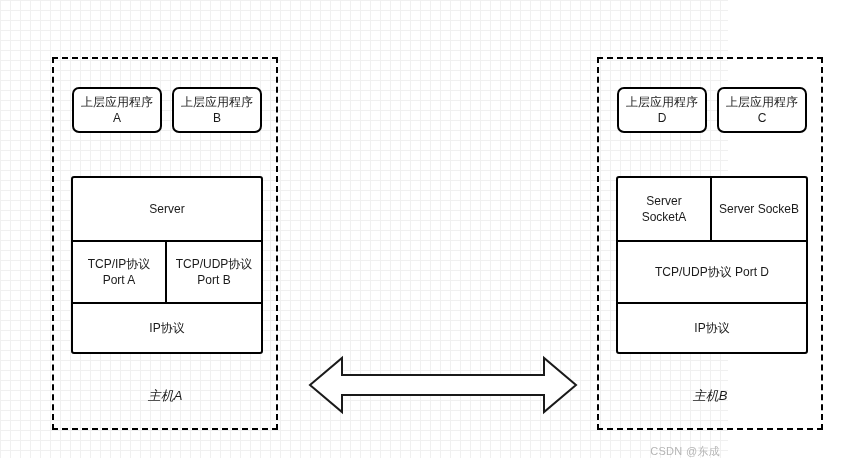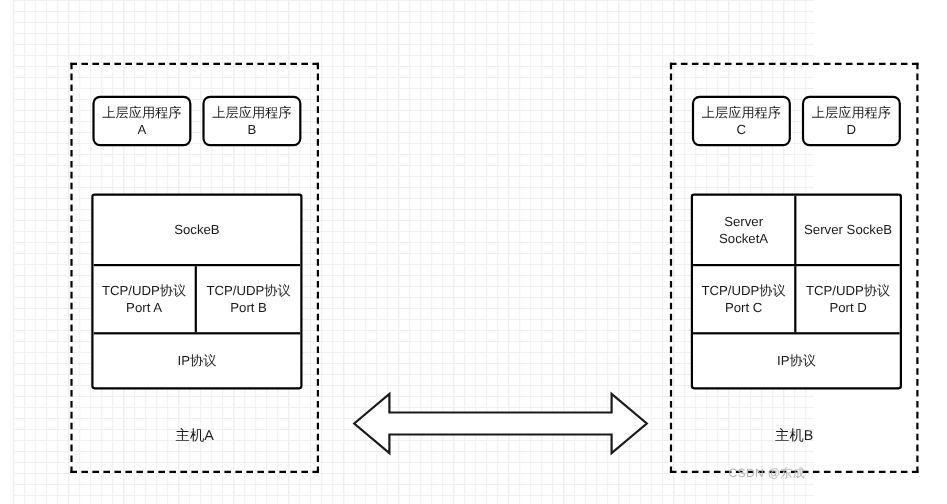--- a/index.html
+++ b/index.html
@@ -30,7 +30,6 @@
       50px 50px,
       50px 50px;
     background-position: 0 0, 0 0, 0 0, 0 0;
-    margin-left: 12px;
   }
 
   

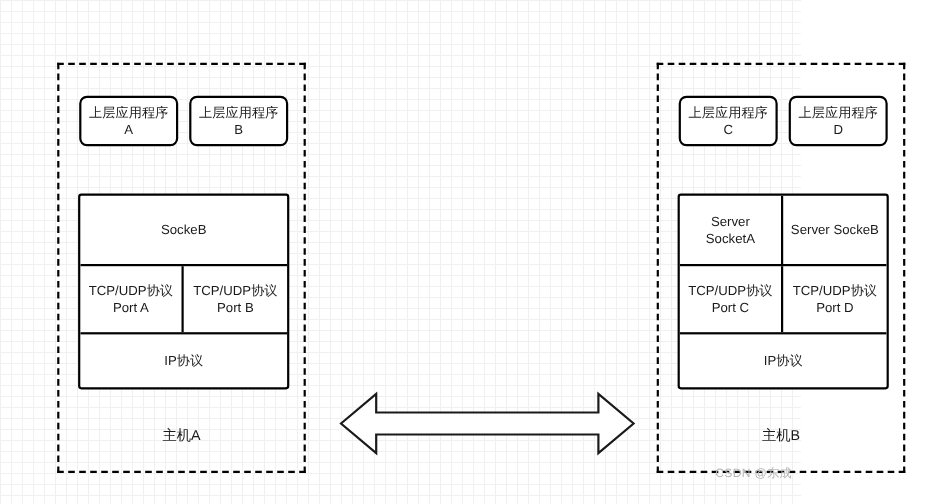--- a/index.html
+++ b/index.html
@@ -194,10 +194,10 @@
 
     <div class="app-row">
       <div class="app-box">
+        <span>上层应用程序D</span>
+      </div>
+      <div class="app-box">
         <span>上层应用程序C</span>
-      </div>
-      <div class="app-box">
-        <span>上层应用程序D</span>
       </div>
     </div>
 

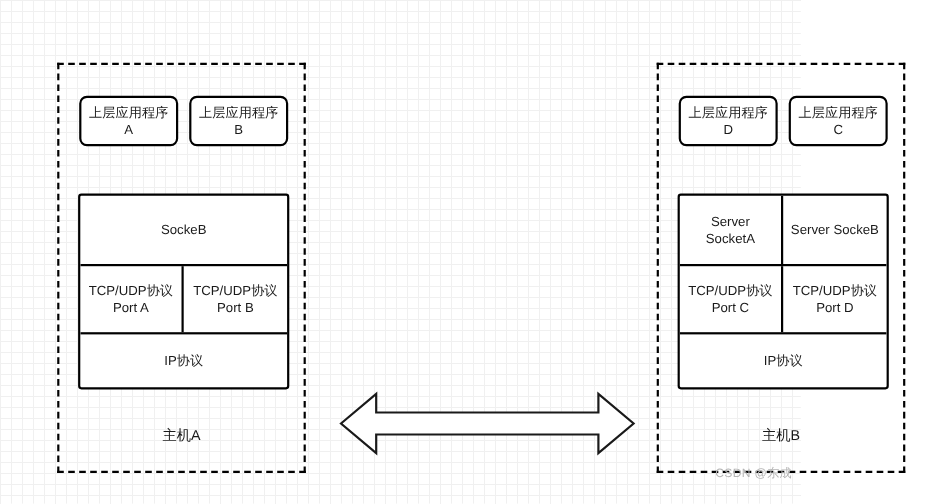--- a/index.html
+++ b/index.html
@@ -169,7 +169,7 @@
     <div class="stack">
       <div class="stack-row socket-row divider-bottom">
         <div class="cell">
-          <span>SockeB</span>
+          <span>Server</span>
         </div>
       </div>
       <div class="stack-row proto-row divider-bottom">

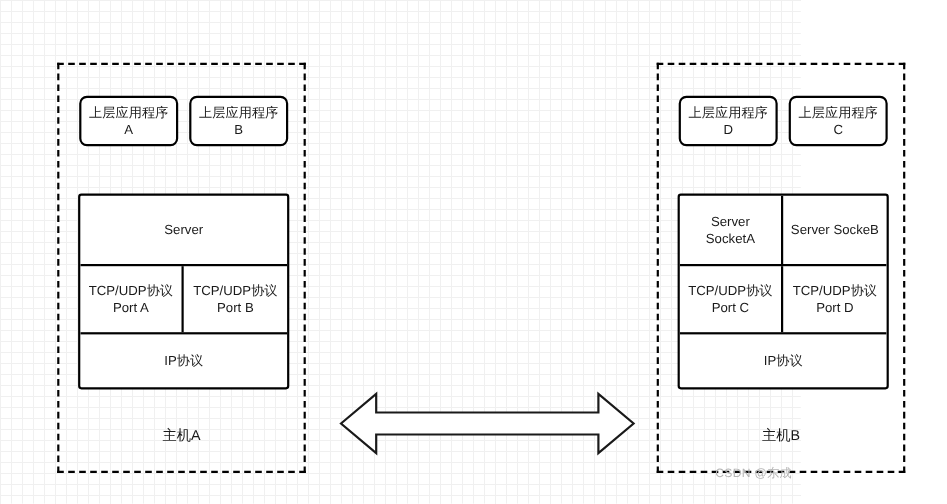--- a/index.html
+++ b/index.html
@@ -174,7 +174,7 @@
       </div>
       <div class="stack-row proto-row divider-bottom">
         <div class="cell left-cell">
-          <span>TCP/UDP协议 Port A</span>
+          <span>TCP/IP协议 Port A</span>
         </div>
         <div class="cell">
           <span>TCP/UDP协议 Port B</span>

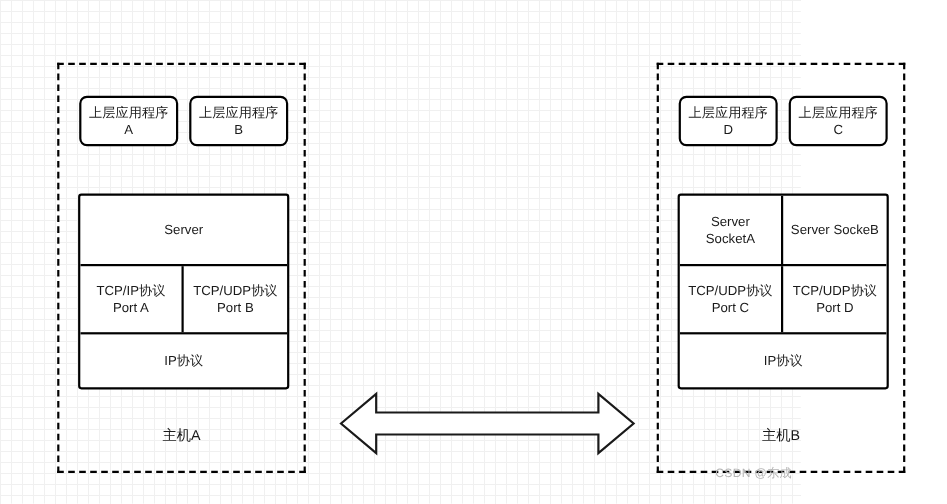--- a/index.html
+++ b/index.html
@@ -211,9 +211,6 @@
         </div>
       </div>
       <div class="stack-row proto-row divider-bottom">
-        <div class="cell left-cell">
-          <span>TCP/UDP协议 Port C</span>
-        </div>
         <div class="cell">
           <span>TCP/UDP协议 Port D</span>
         </div>

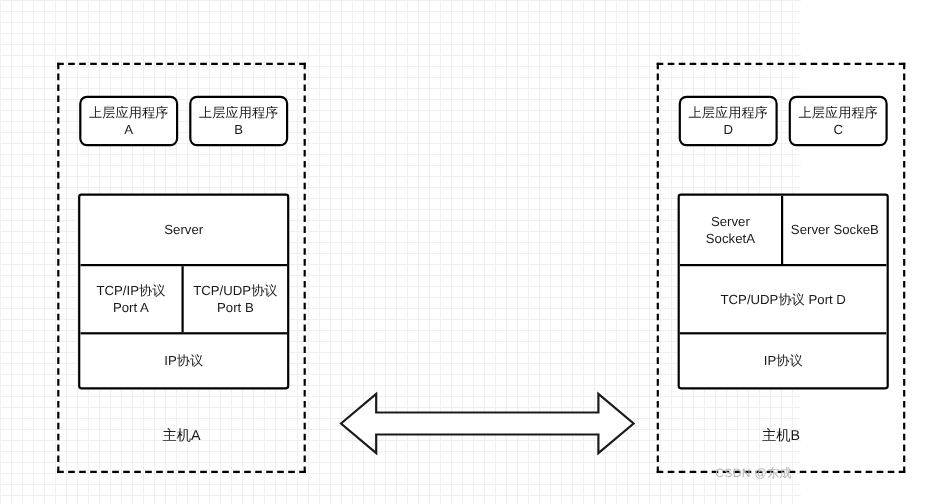--- a/index.html
+++ b/index.html
@@ -51,6 +51,7 @@
     font-size: 13px;
     color: #1a1a1a;
     line-height: 16px;
+    font-style: italic;
   }
 
   

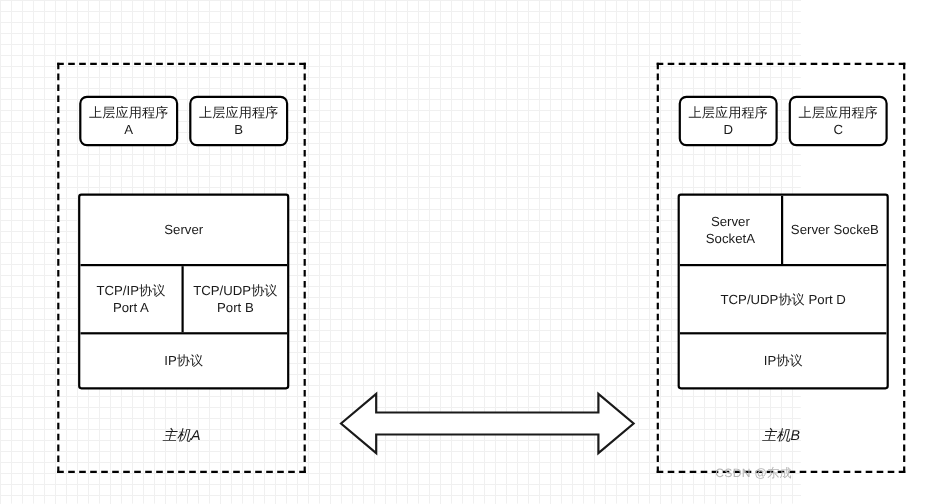--- a/index.html
+++ b/index.html
@@ -144,7 +144,7 @@
   #watermark {
     position: absolute;
     right: 8px;
-    bottom: 20px;
+    bottom: 0;
     font-size: 11px;
     line-height: 14px;
     color: #b5b5b5;

